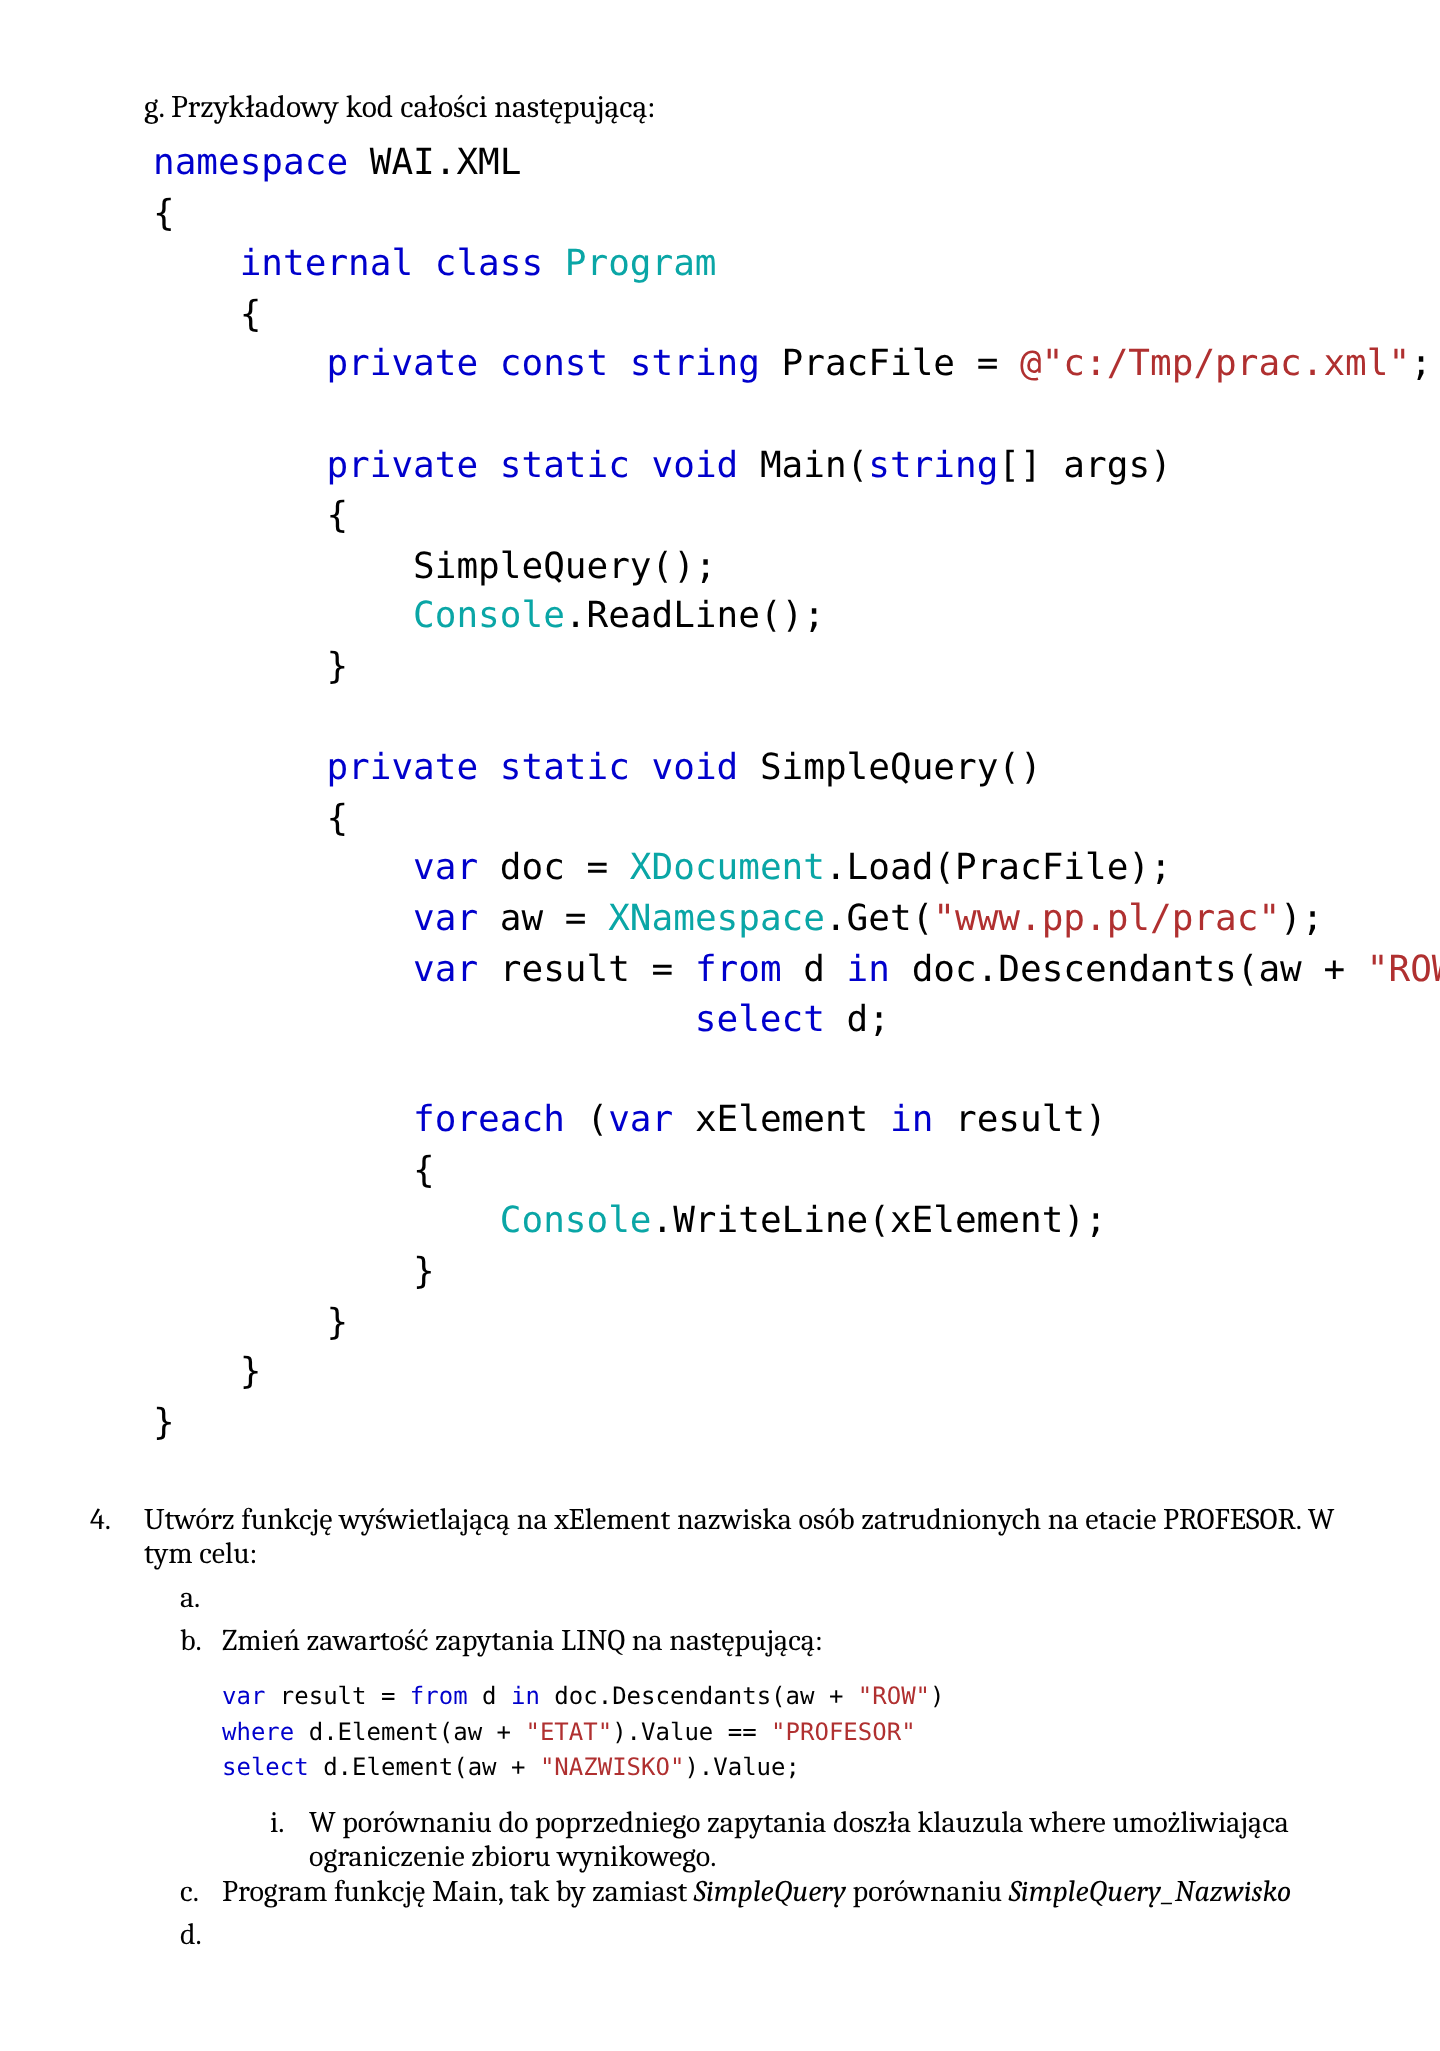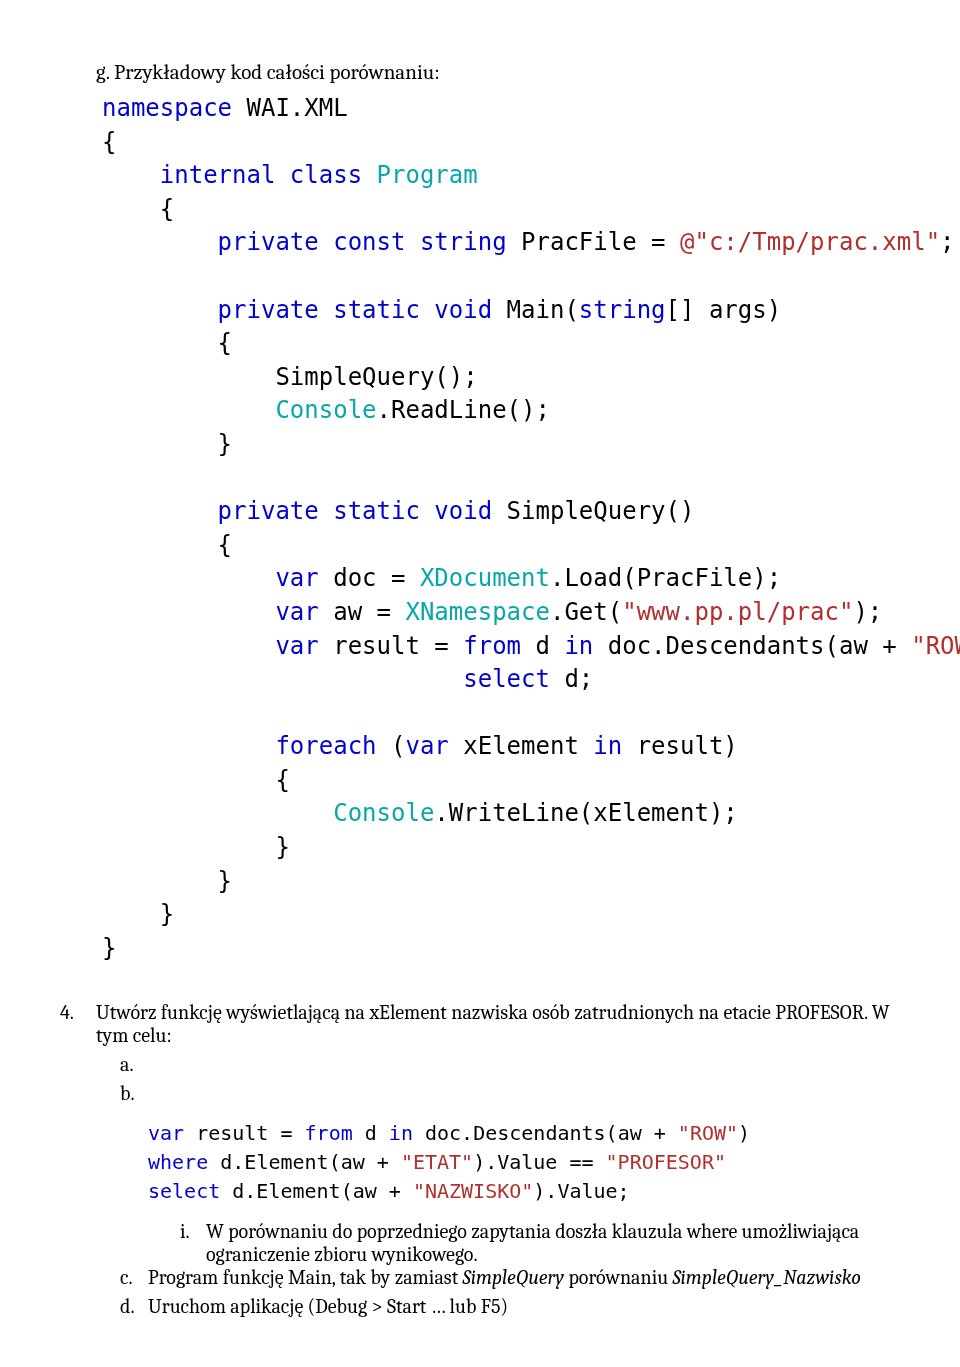--- a/index.html
+++ b/index.html
@@ -54,7 +54,7 @@
 </head>
 <body>
 
-<div class="section-heading">g.   Przykładowy kod całości porównaniu:</div>
+<div class="section-heading">g.   Przykładowy kod całości następującą:</div>
 
 <div class="code-block"><span class="kw">namespace</span><span> WAI.XML</span>
 <span>{</span>

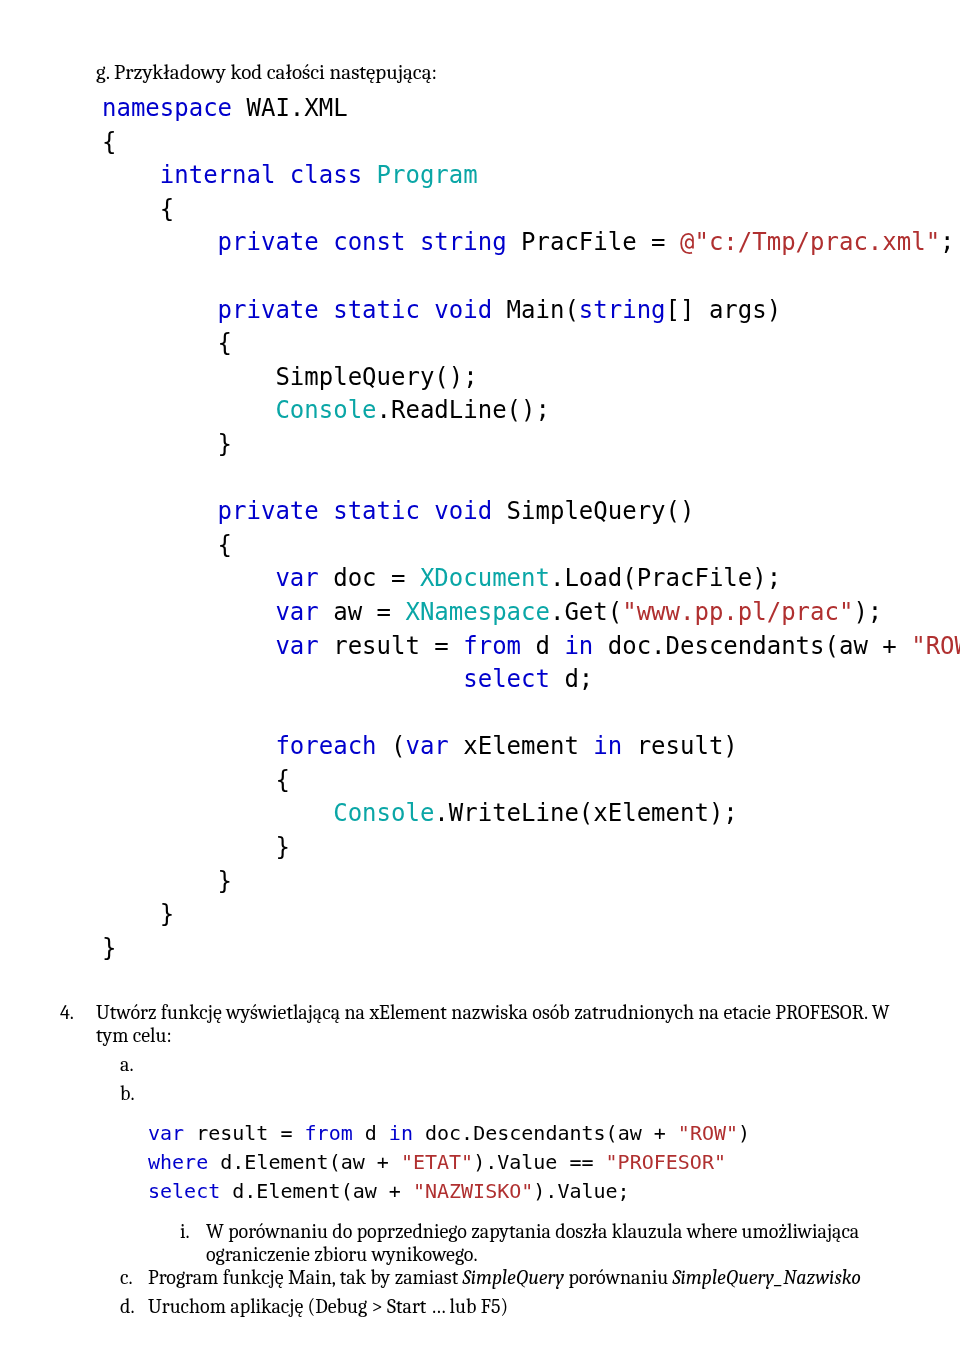--- a/index.html
+++ b/index.html
@@ -99,6 +99,7 @@
 <div class="sub-block">
   <div class="sub-heading">
     <div class="num">b.</div>
+    <div>Zmień zawartość zapytania LINQ na następującą:</div>
   </div>
 </div>
 

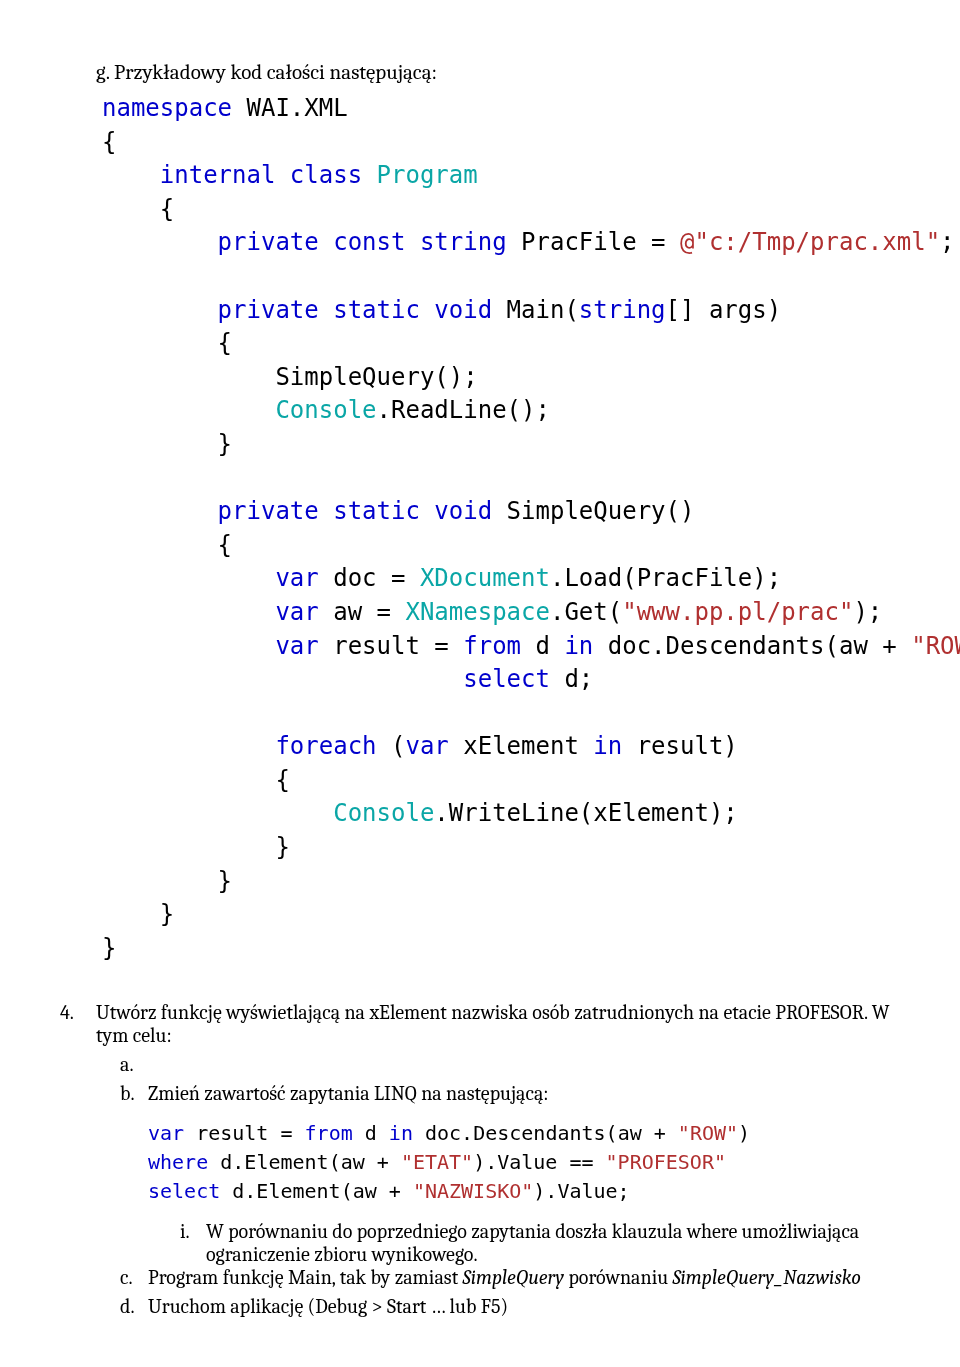--- a/index.html
+++ b/index.html
@@ -41,7 +41,7 @@
   .italic { font-style: italic; }
   .linq-block {
     font-family: Consolas, monospace;
-    font-size: 20px;
+    font-size: 16px;
     line-height: 1.45;
     white-space: pre;
     padding-left: 88px;

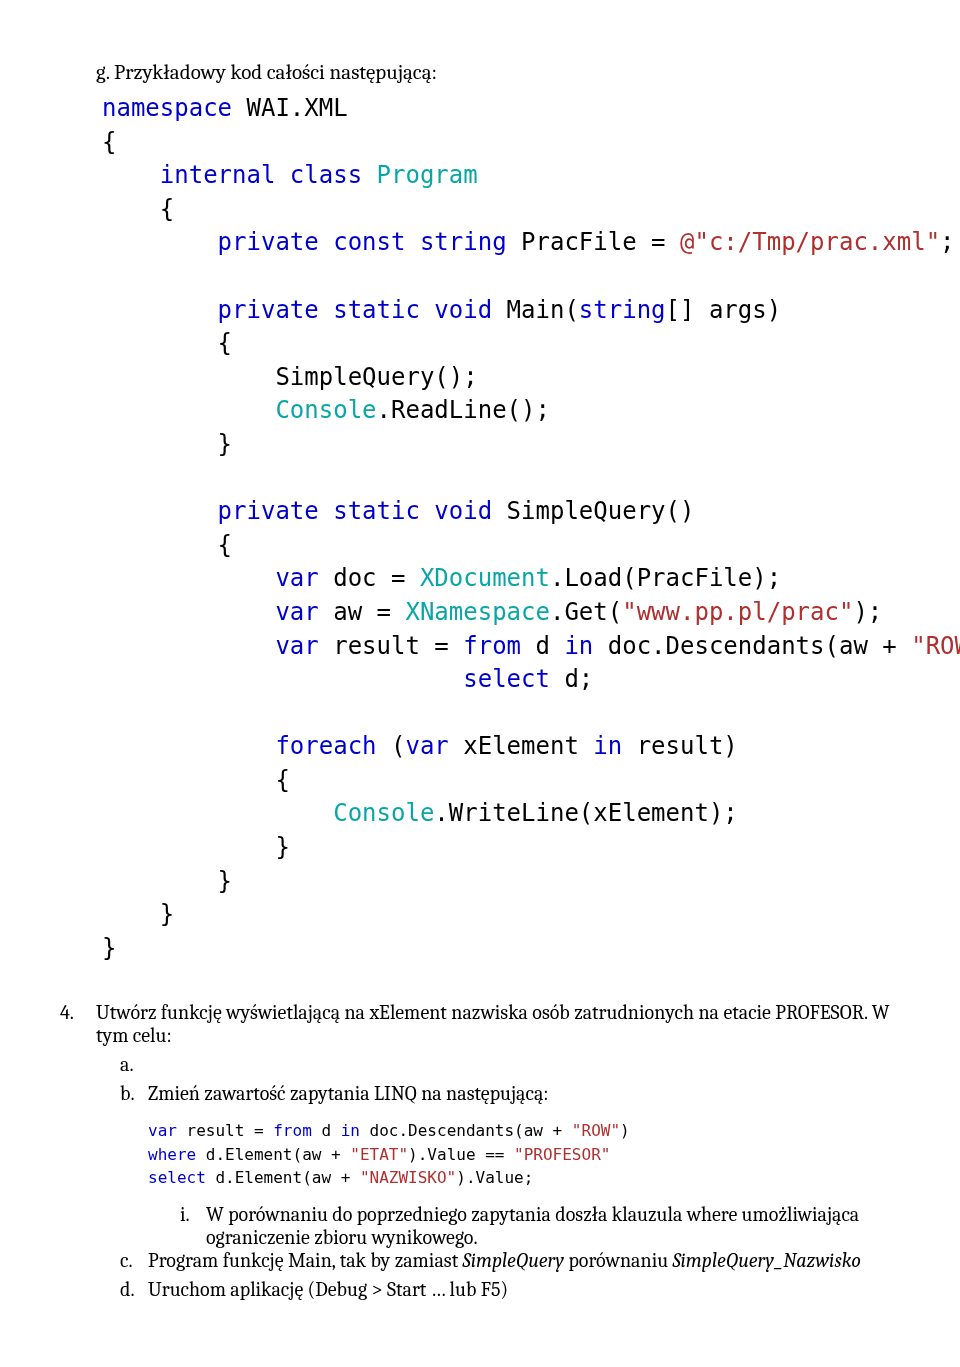--- a/index.html
+++ b/index.html
@@ -126,7 +126,6 @@
 <div class="sub-block">
   <div class="sub-heading">
     <div class="num">d.</div>
-    <div>Uruchom aplikację (Debug &gt; Start … lub F5)</div>
   </div>
 </div>
 

